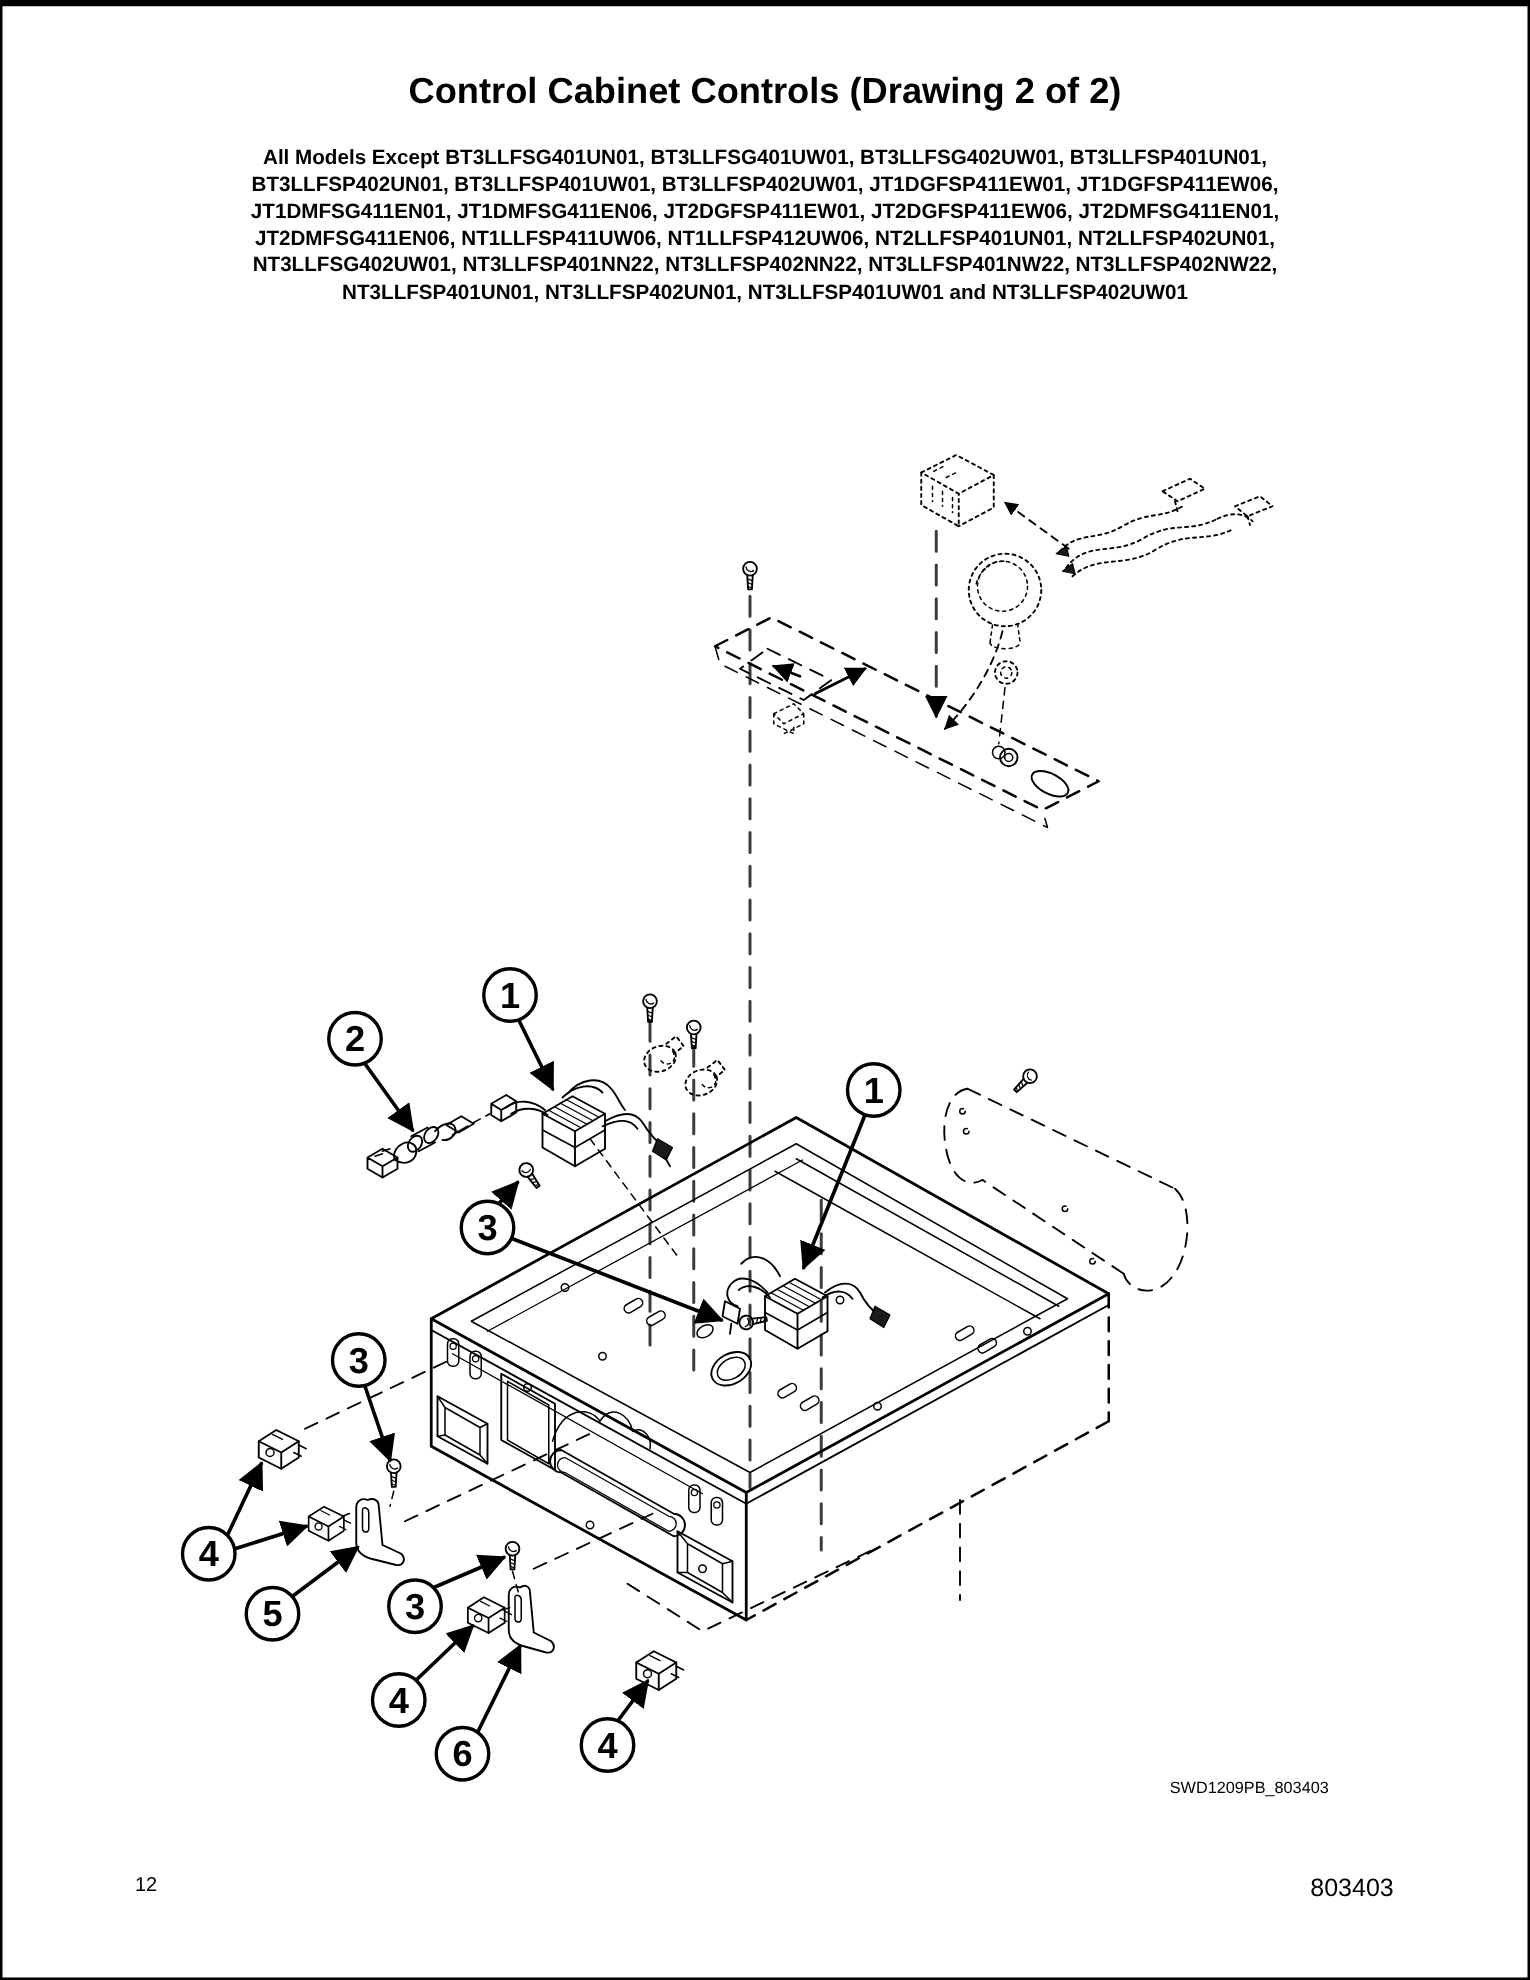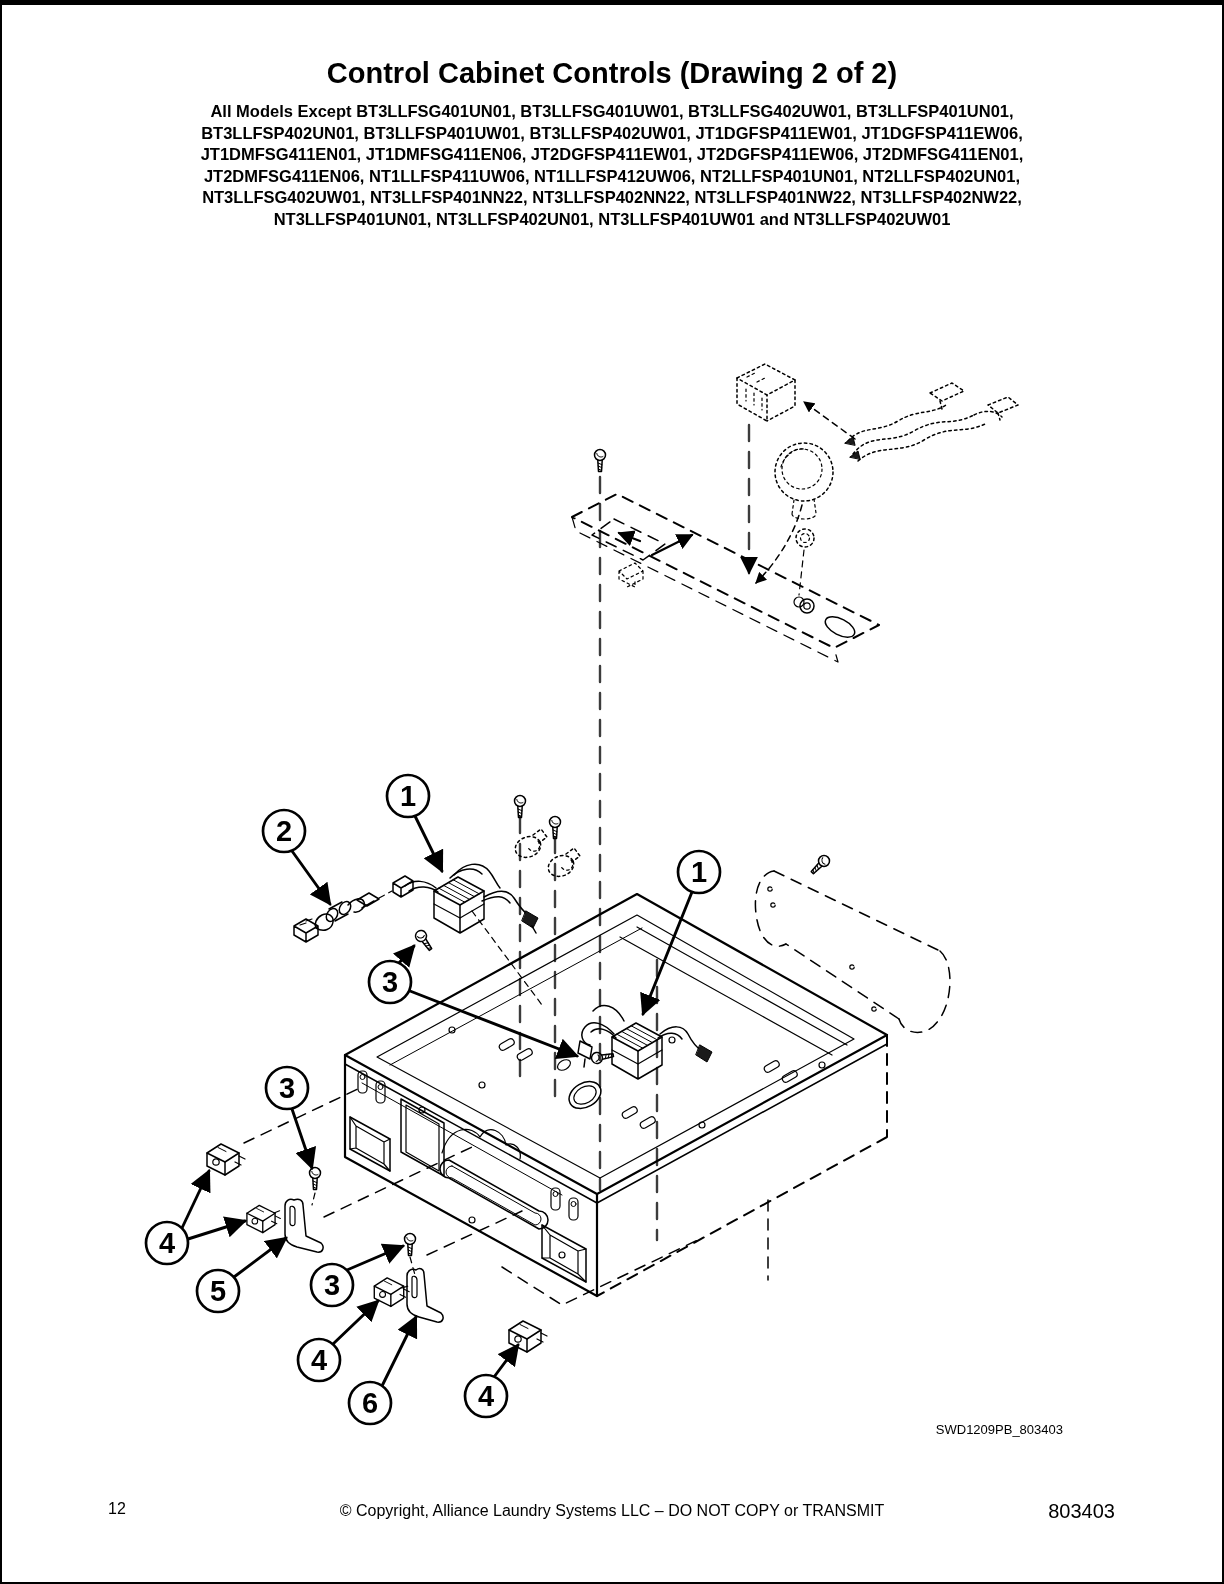--- a/index.html
+++ b/index.html
@@ -9,7 +9,7 @@
     font-family:"Liberation Sans",sans-serif;color:#000;overflow:hidden;
   }
   .header{position:absolute;top:52px;left:0;right:0;text-align:center;}
-  .page-title{font-size:29px;font-weight:bold;letter-spacing:0;margin:0 0 11px 0;}
+  .page-title{font-size:29px;font-weight:bold;letter-spacing:0;margin:0 0 26px 0;}
   .model-list{font-size:16.5px;line-height:21.6px;font-weight:700;}
   .figure-code{position:absolute;top:1417px;right:159px;font-size:13px;}
   .footer-pagenum{position:absolute;top:1495px;left:106px;font-size:16px;}

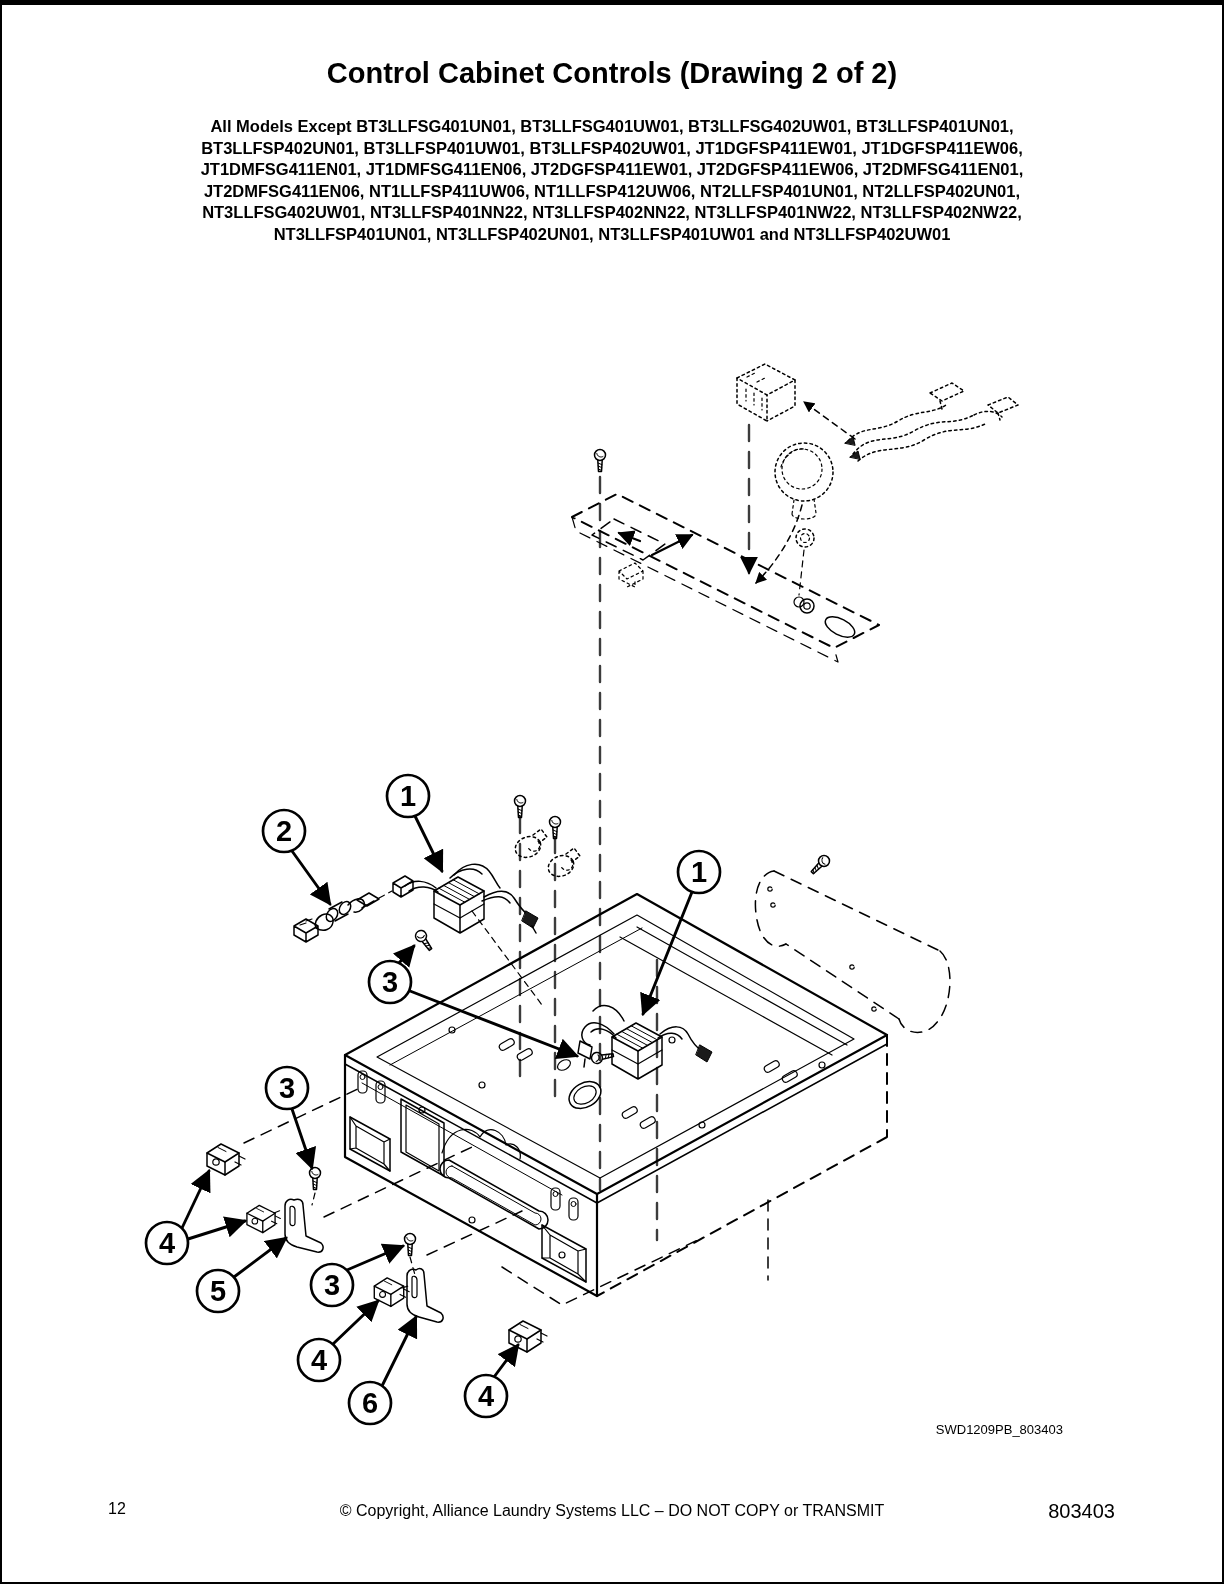--- a/index.html
+++ b/index.html
@@ -331,7 +331,6 @@
 
   <div class="figure-code">SWD1209PB_803403</div>
   <div class="footer-pagenum">12</div>
-  <div class="footer-copy">© Copyright, Alliance Laundry Systems LLC – DO NOT COPY or TRANSMIT</div>
   <div class="footer-doc">803403</div>
 
 </div>

